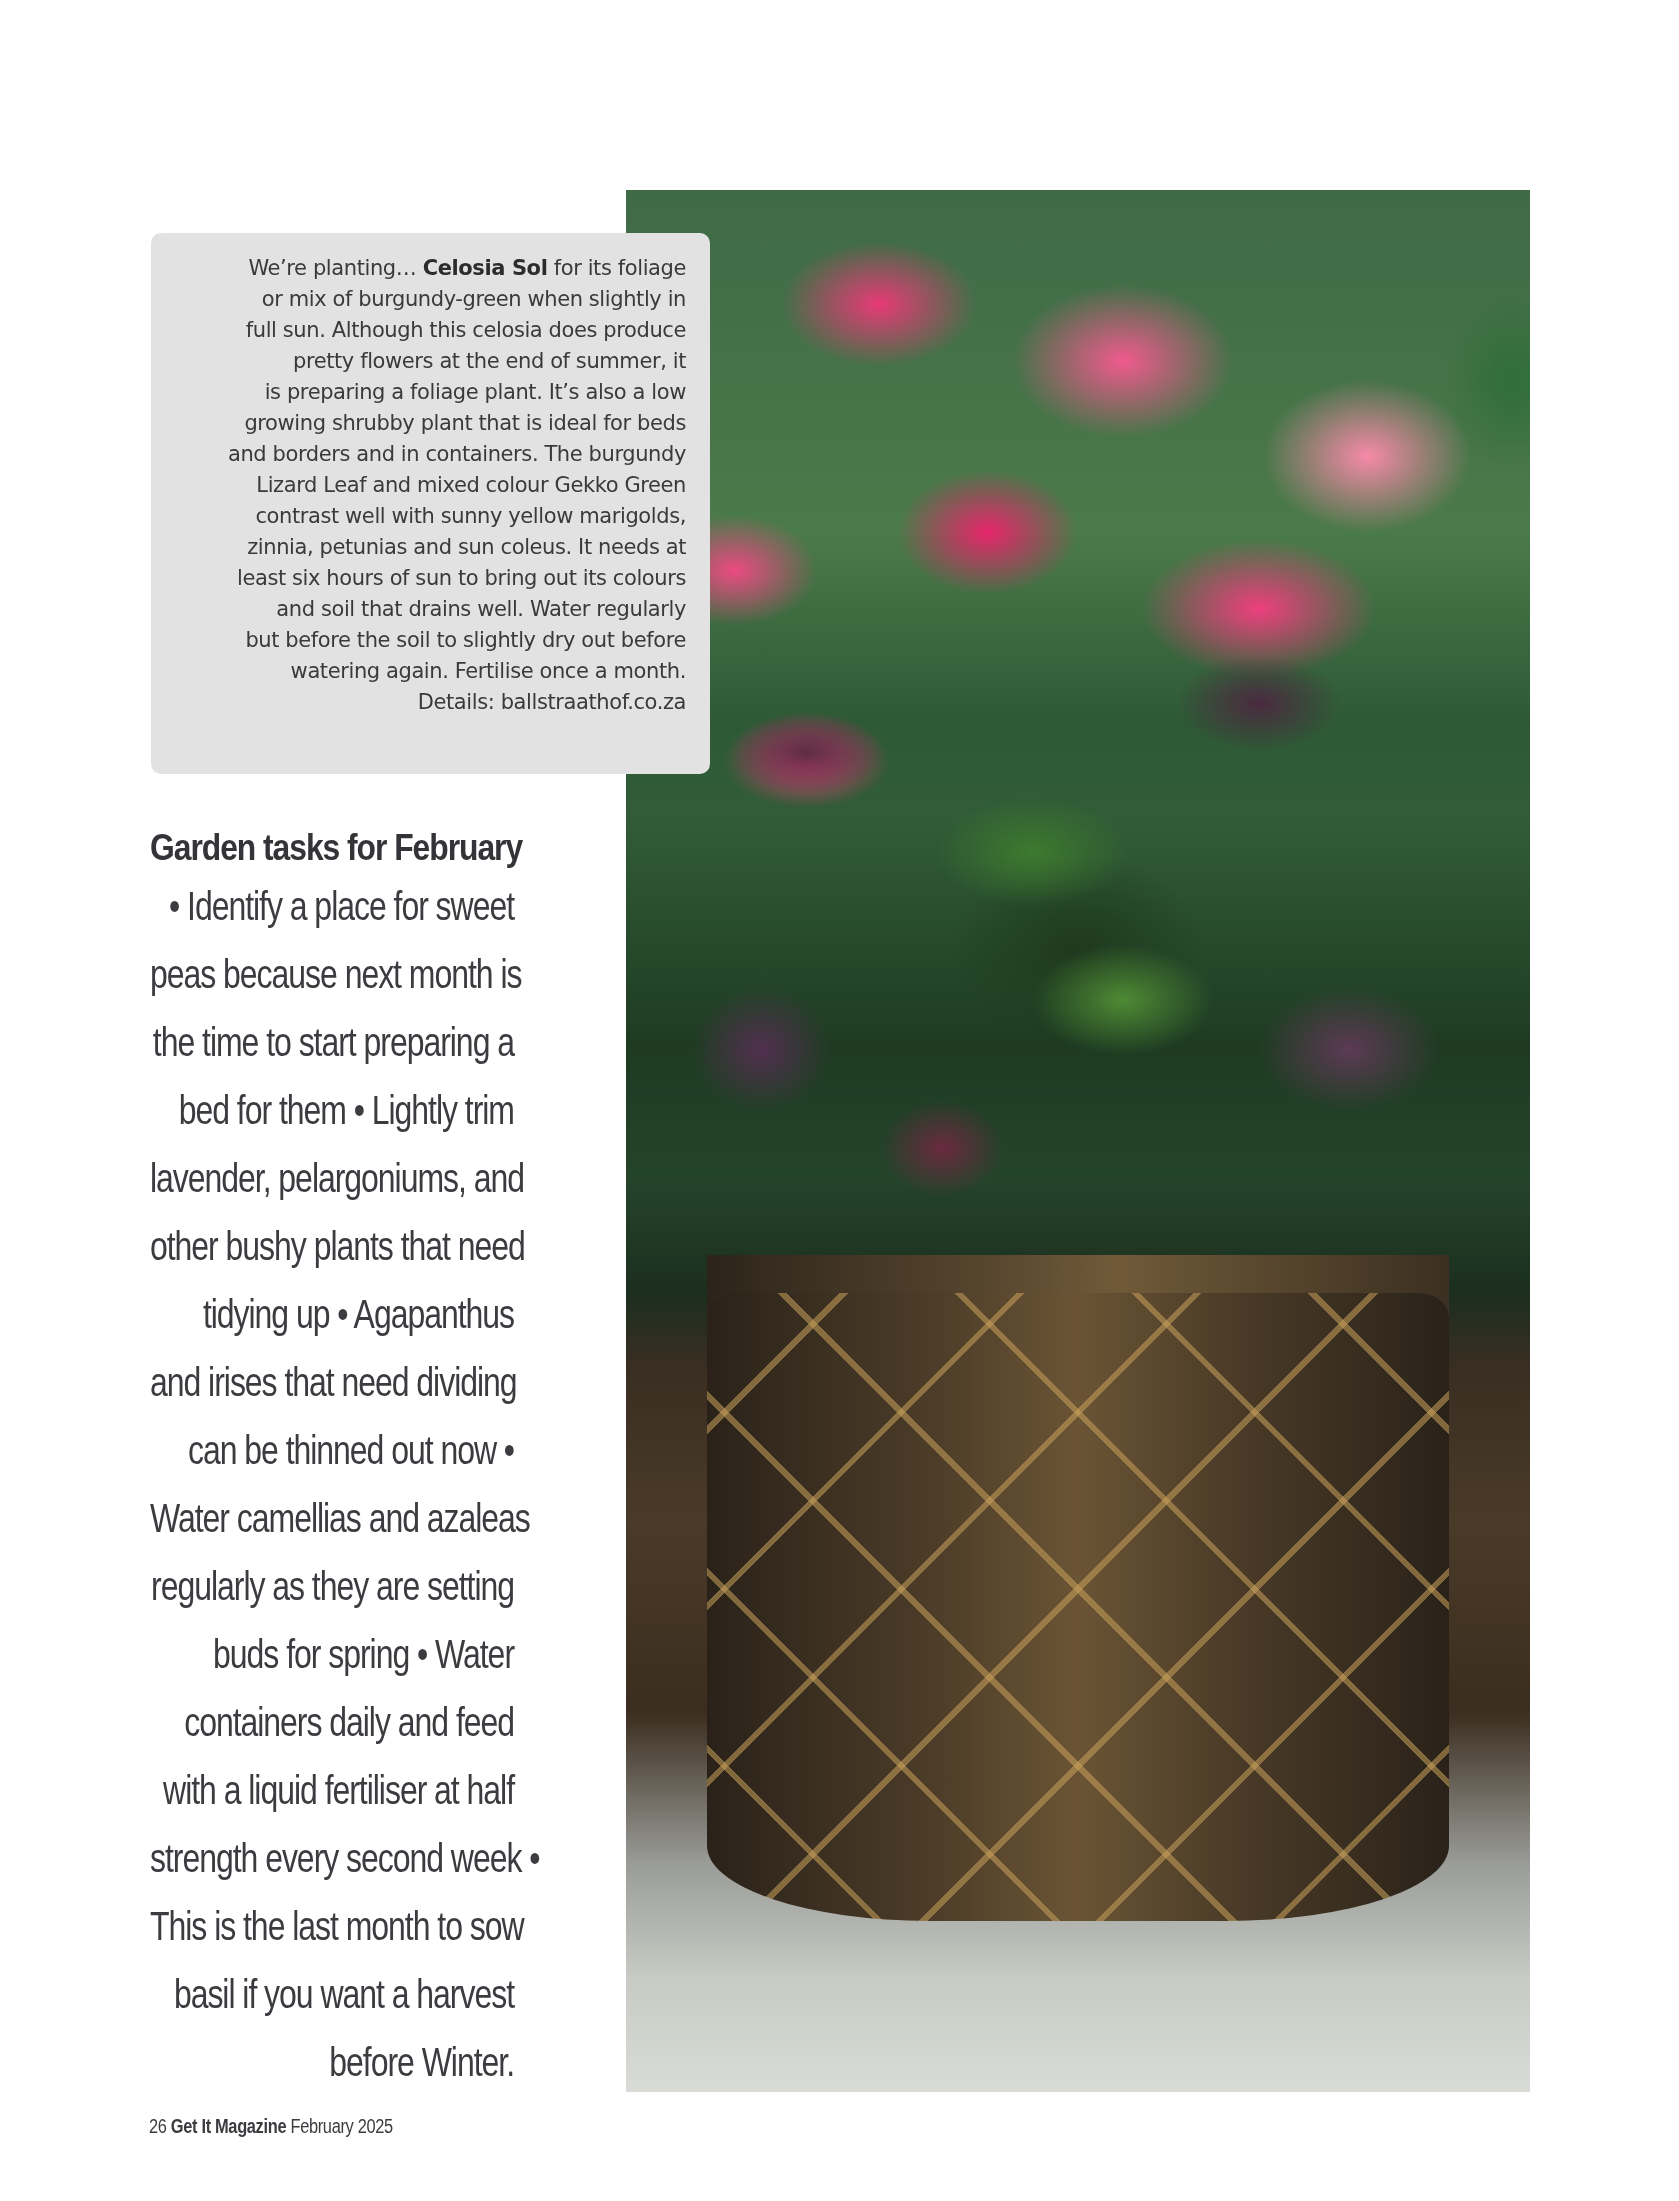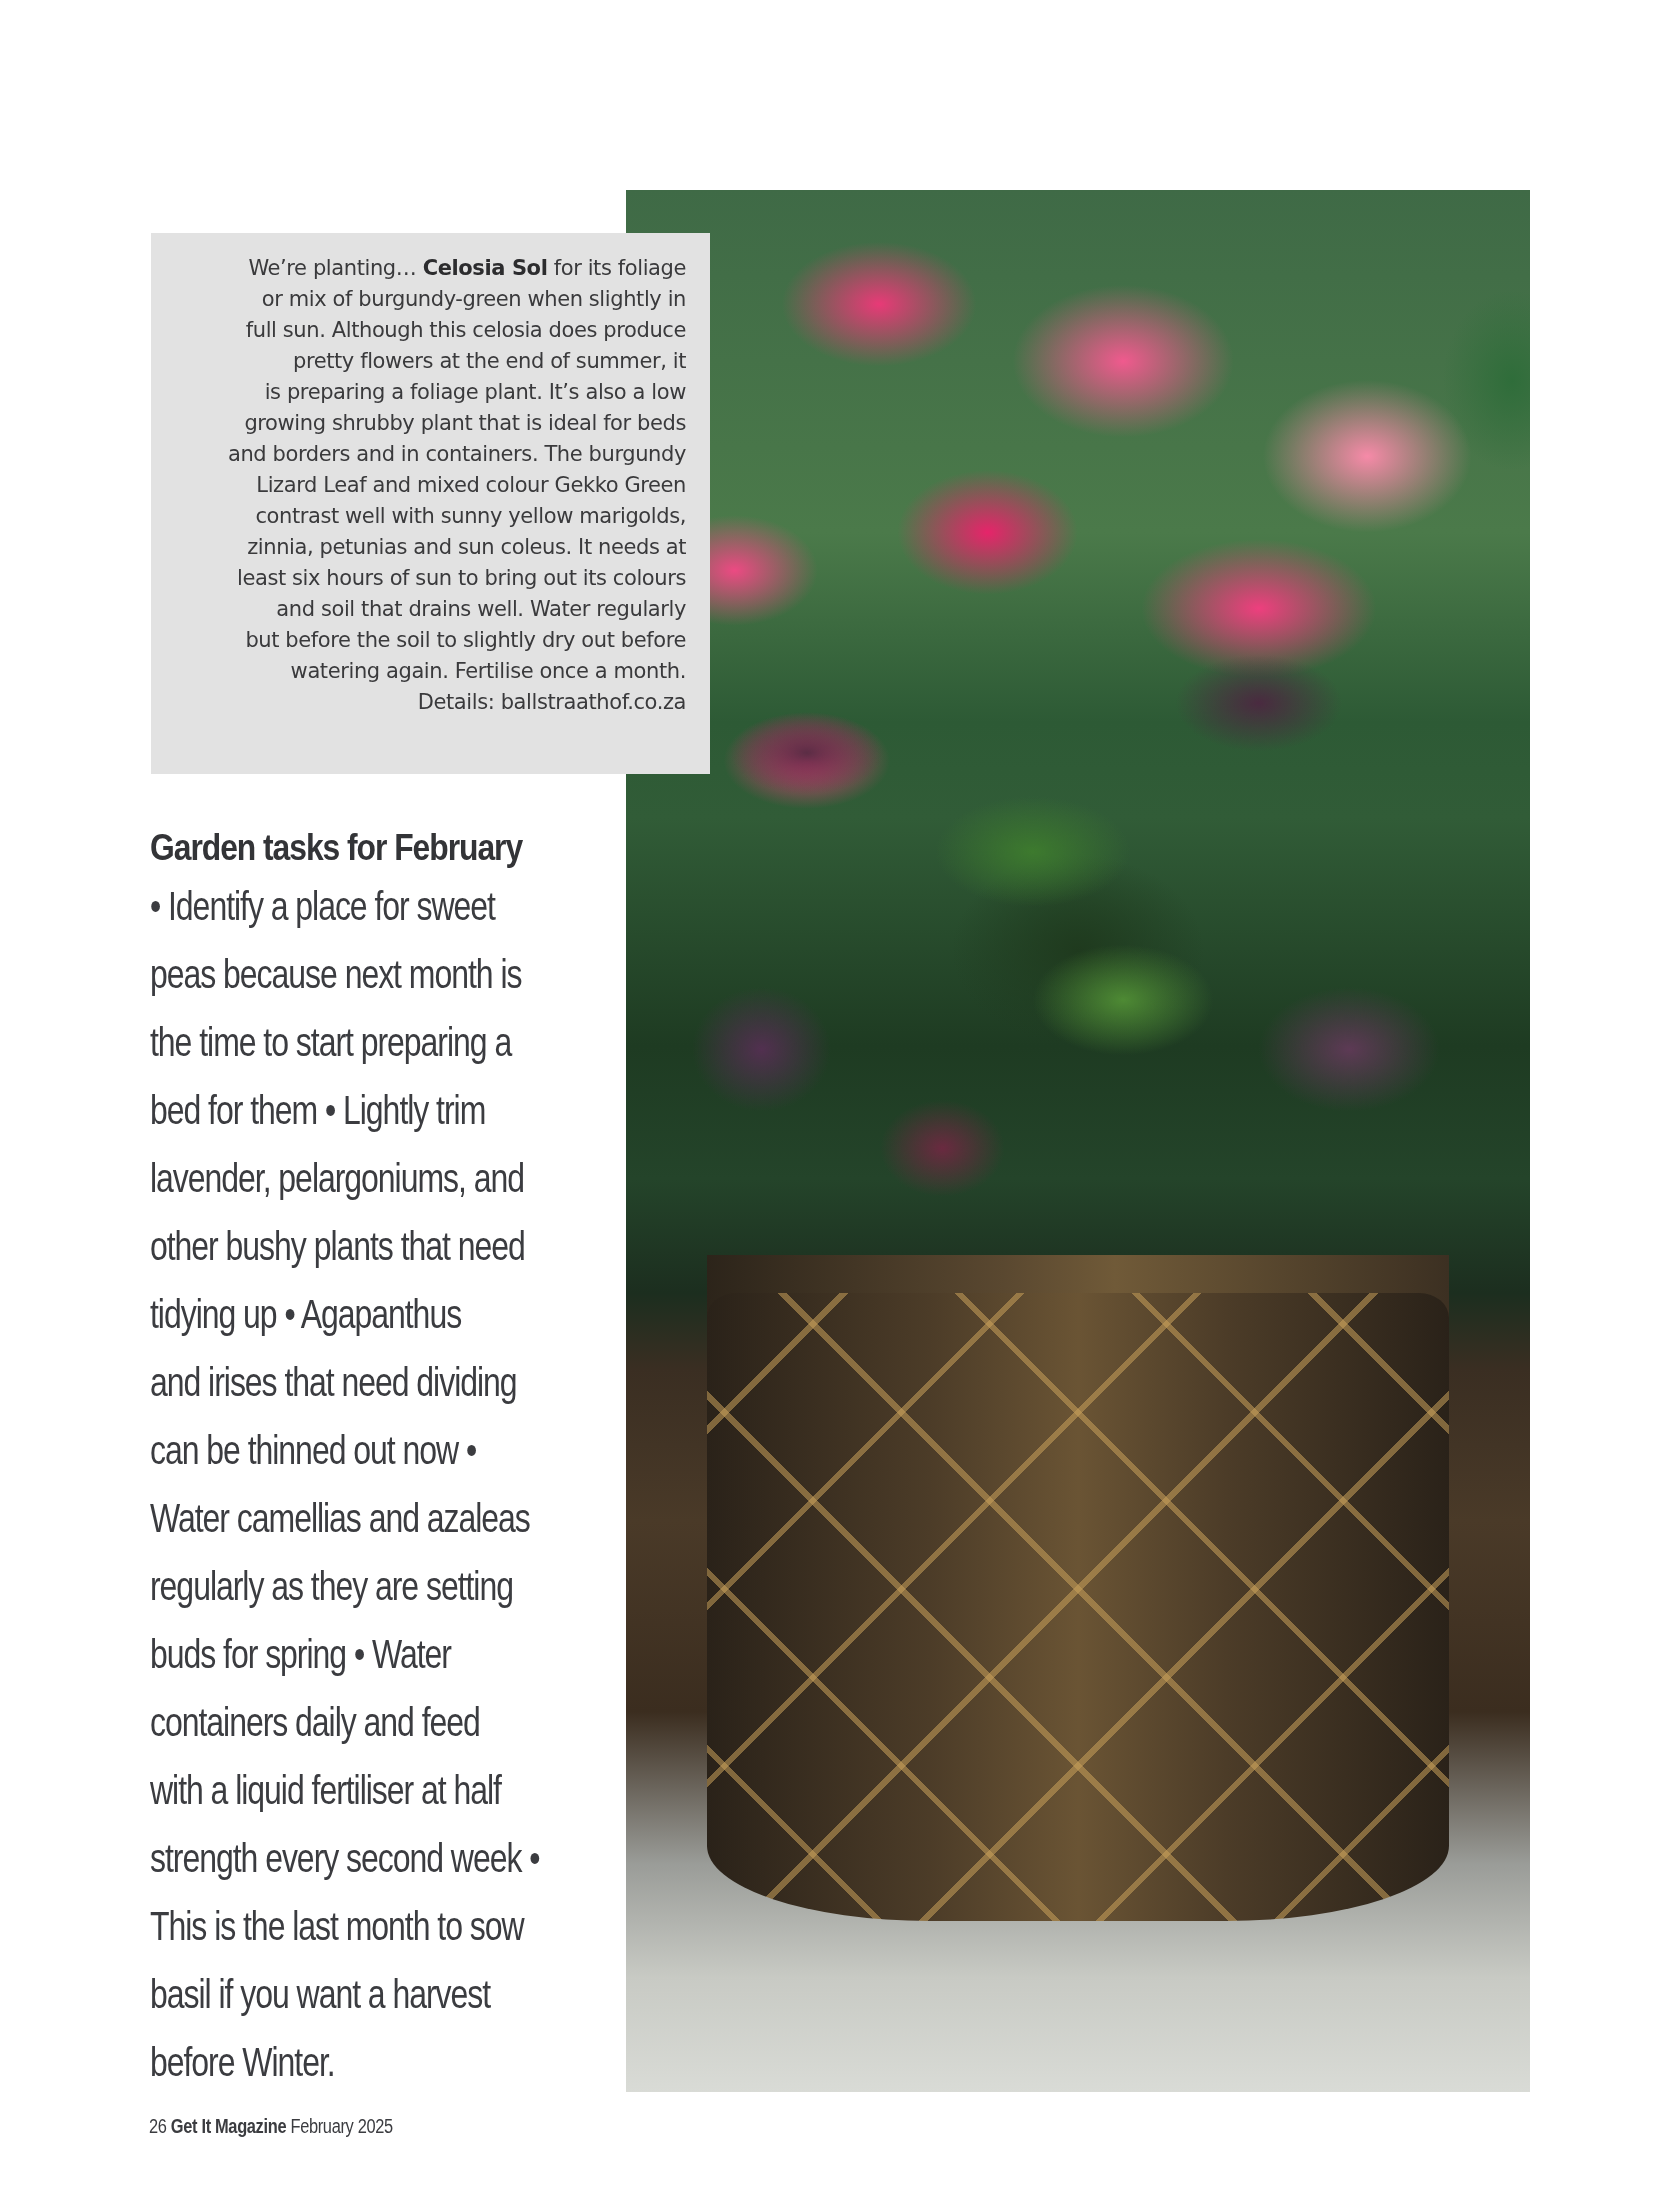--- a/index.html
+++ b/index.html
@@ -56,6 +56,7 @@
       line-height: 31px;
       color: #3a3a3c;
       letter-spacing: -0.4px;
+      border-radius: 10px;
     }
     .sidebar-box .line { display: block; white-space: nowrap; }
     .sidebar-box b { font-weight: bold; color: #2c2c2e; }

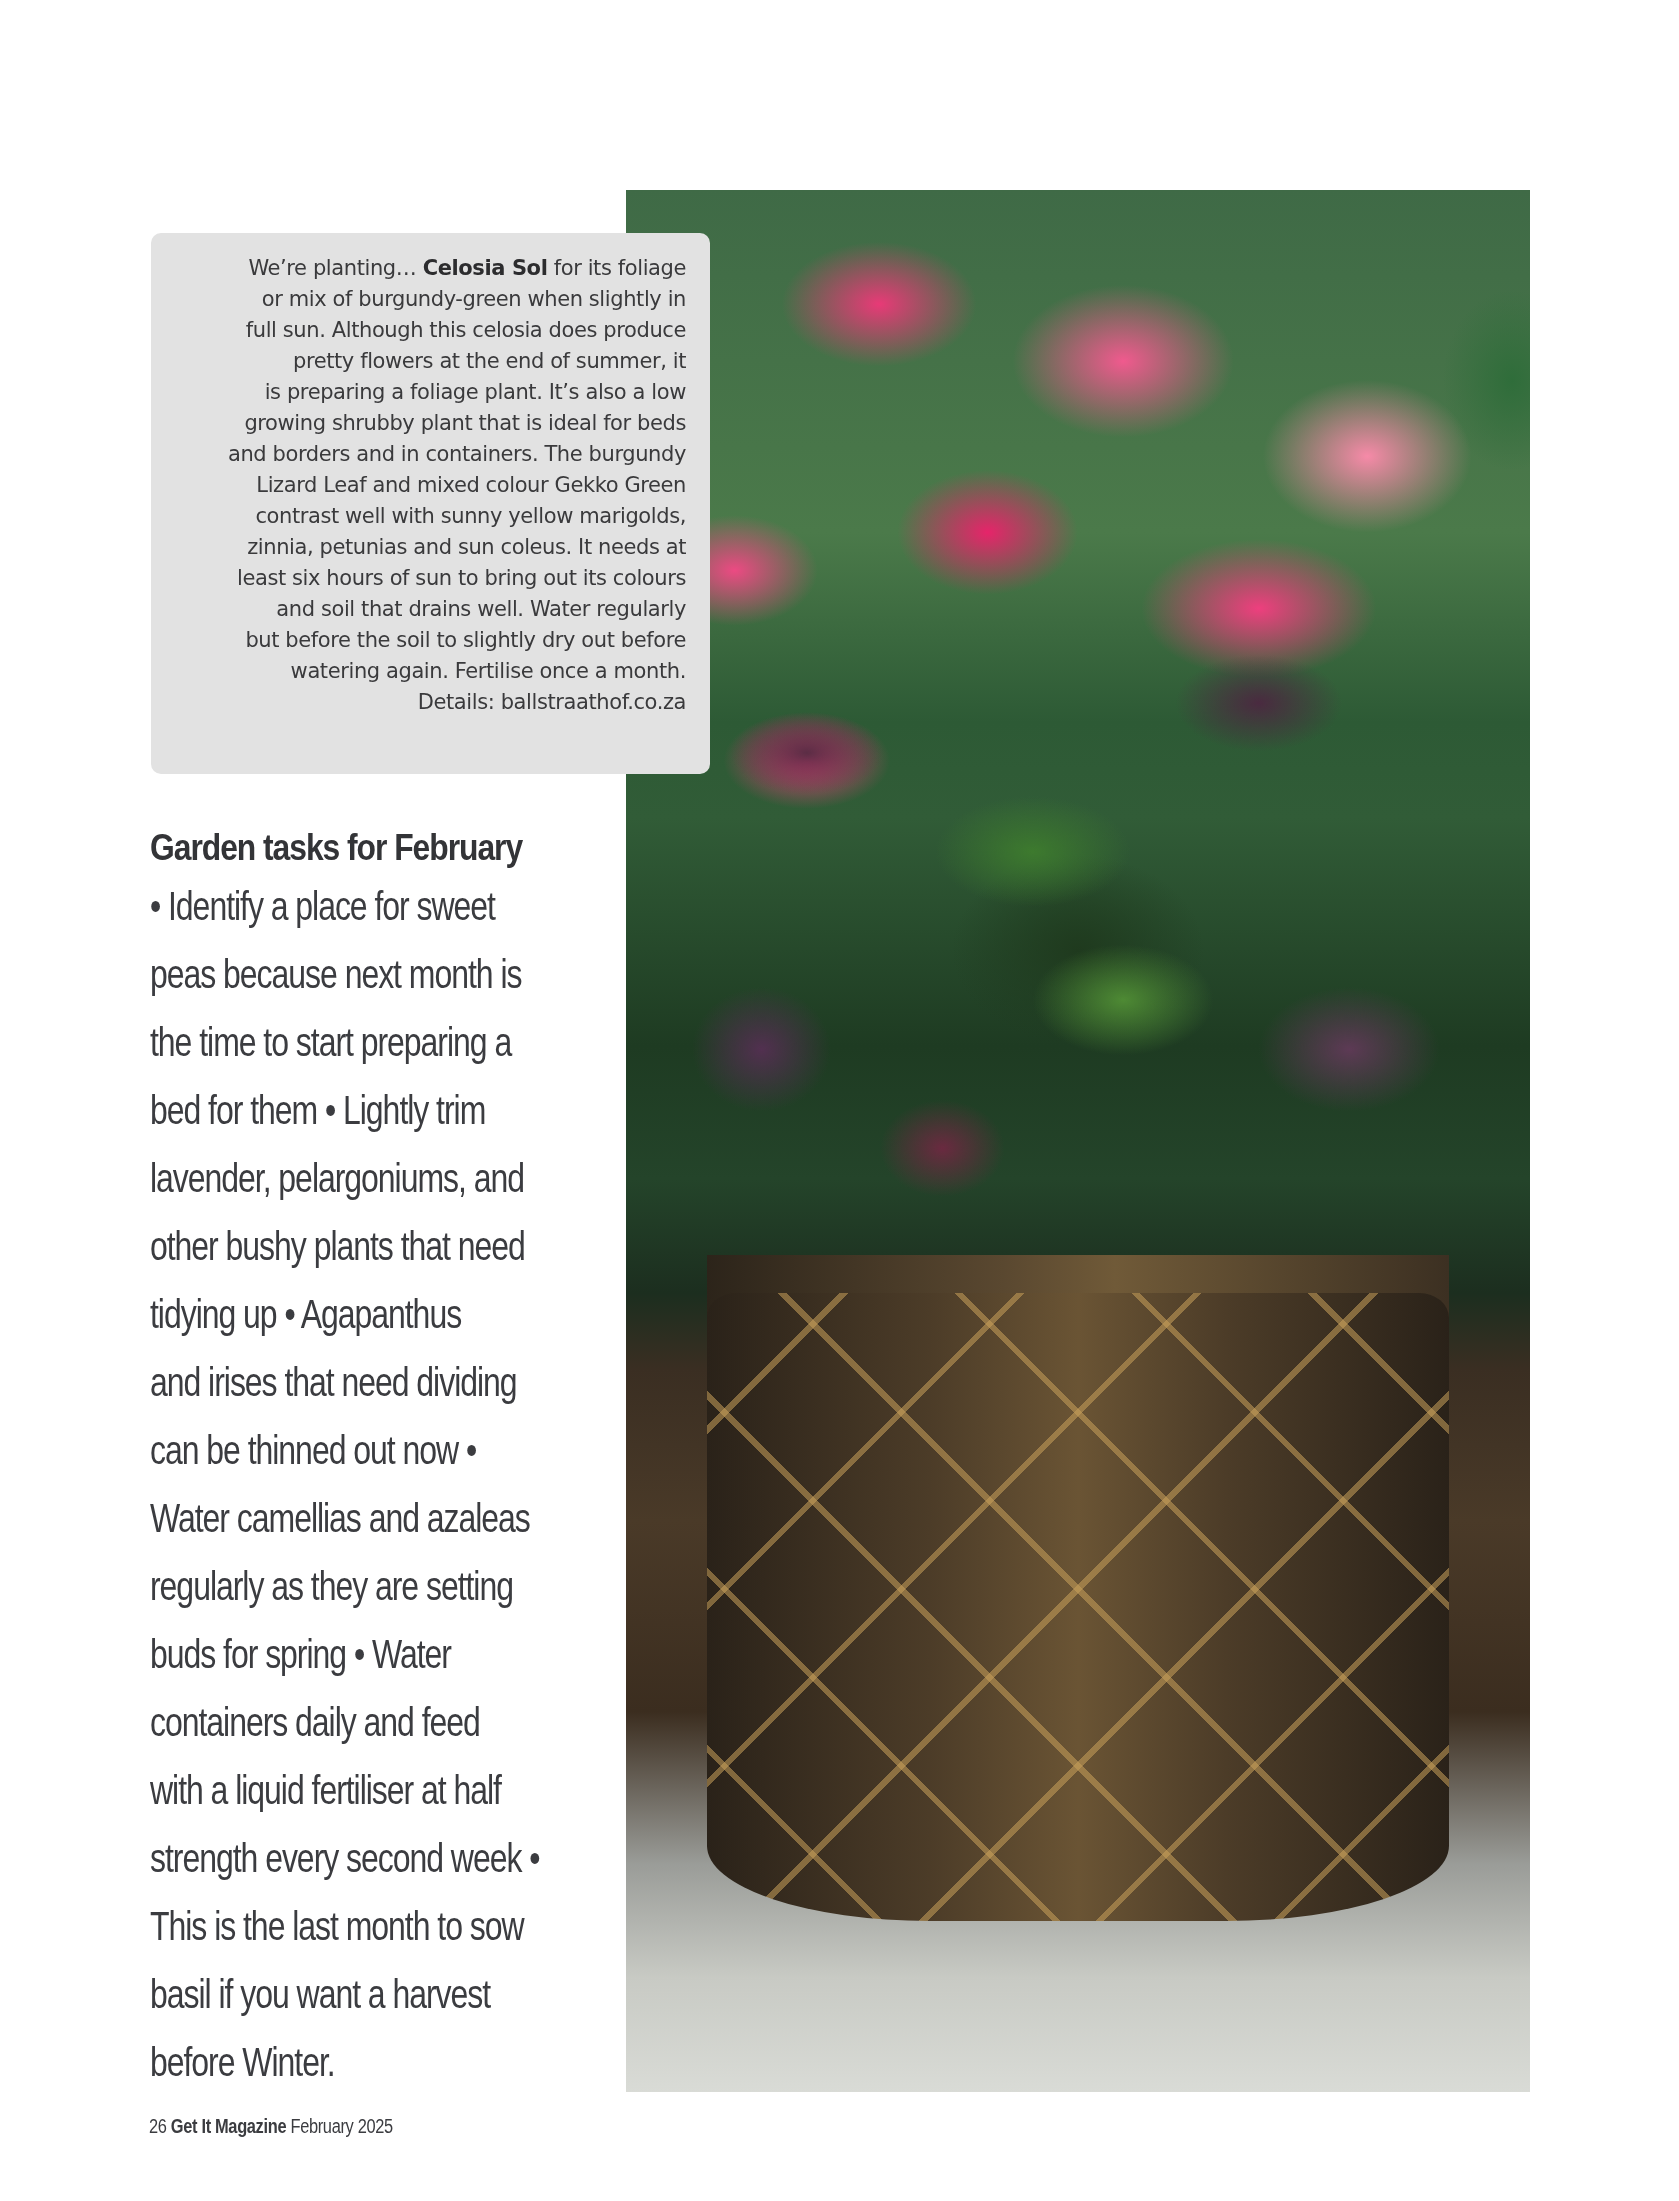--- a/index.html
+++ b/index.html
@@ -81,7 +81,7 @@
       transform: scaleX(0.8); transform-origin: left;
       font-weight: normal;
     }
-    .tasks .body { margin-top: 0px; }
+    .tasks .body { margin-top: 0px; text-align: right; }
 
     .footer {
       position: absolute; left: 149px; top: 2115px;

